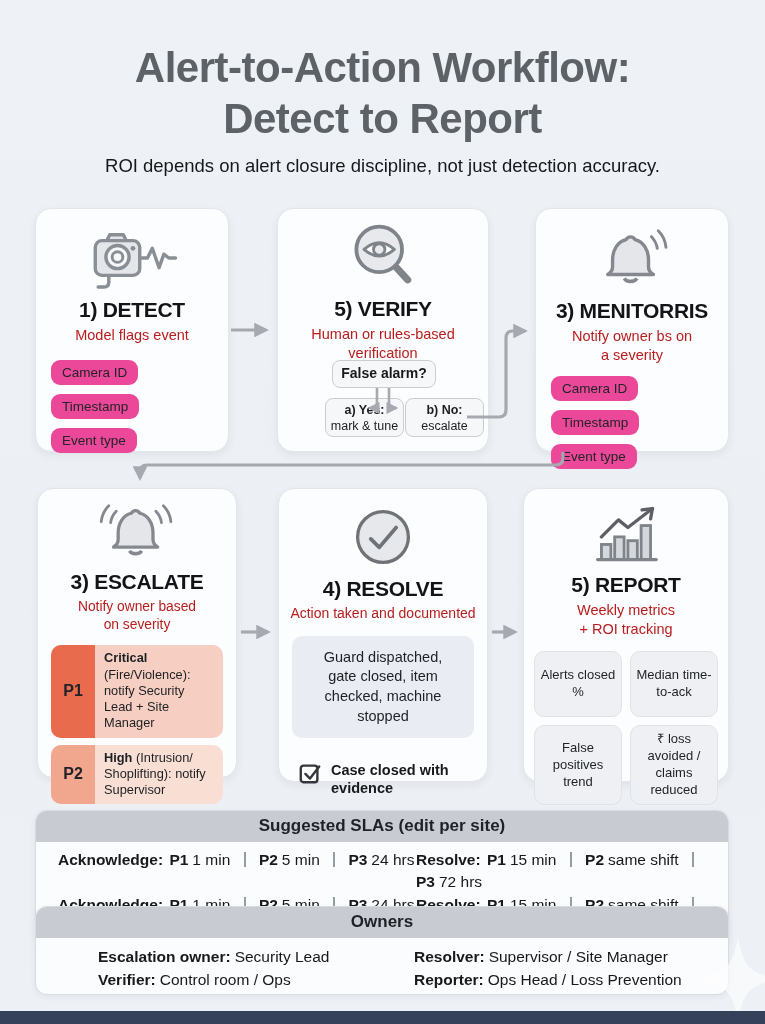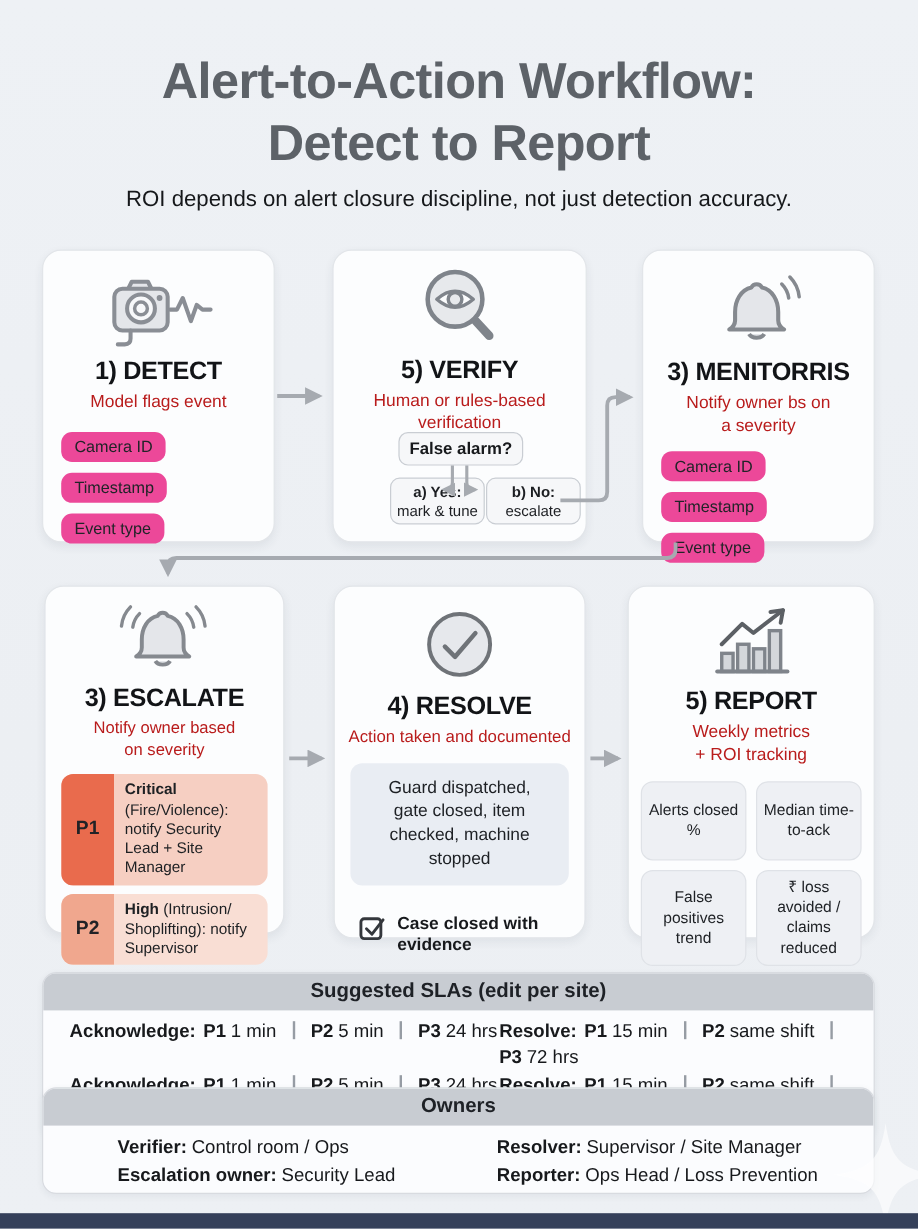--- a/index.html
+++ b/index.html
@@ -270,8 +270,8 @@
     <div class="section-head">Owners</div>
     <div class="owners-body">
       <div class="owner-col owner-left">
+        <div><span class="b">Escalation owner:</span><span class="v">Security Lead</span></div>
         <div><span class="b">Verifier:</span><span class="v">Control room / Ops</span></div>
-        <div><span class="b">Escalation owner:</span><span class="v">Security Lead</span></div>
       </div>
       <div class="owner-col owner-right">
         <div><span class="b">Resolver:</span><span class="v">Supervisor / Site Manager</span></div>

